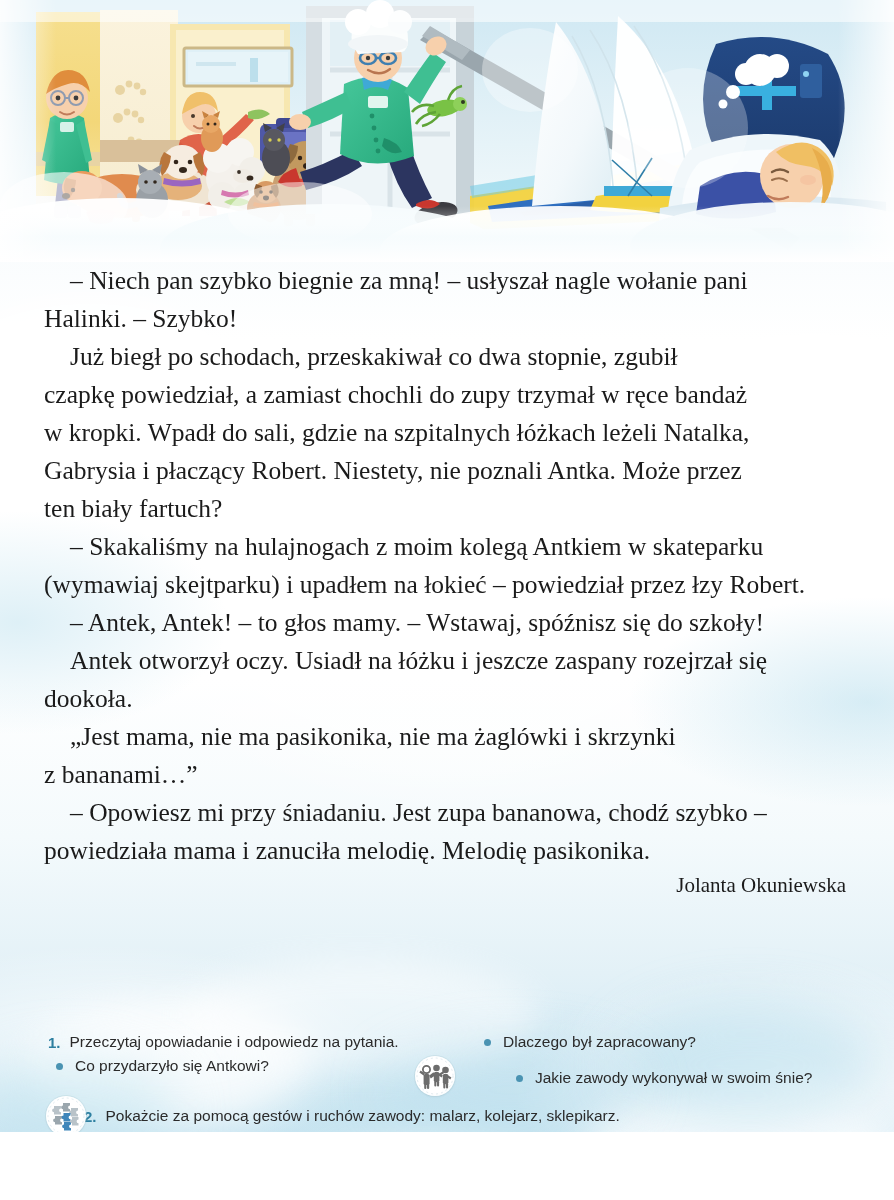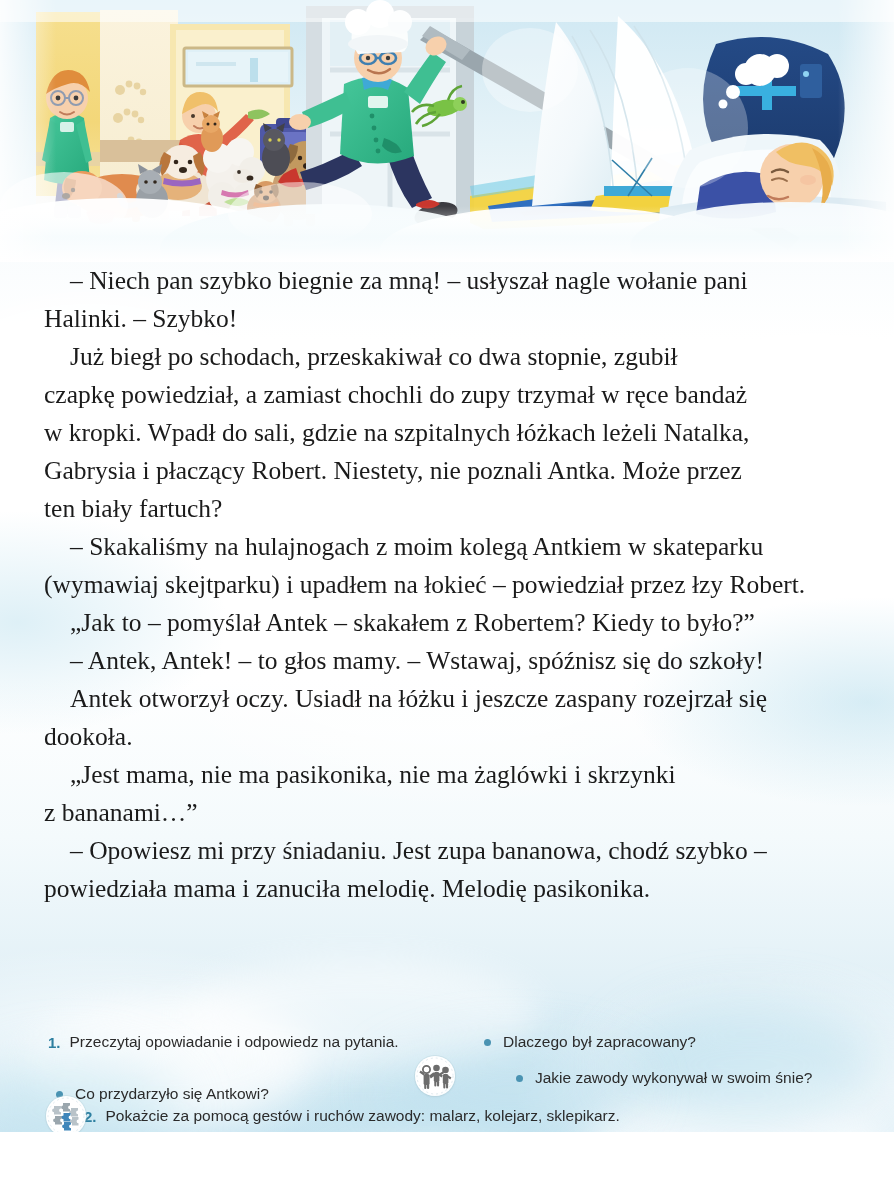--- a/index.html
+++ b/index.html
@@ -561,7 +561,6 @@
 ten biały fartuch?</p>
     <p>– Skakaliśmy na hulajnogach z moim kolegą Antkiem w skateparku
 (wymawiaj skejtparku) i upadłem na łokieć – powiedział przez łzy Robert.</p>
-    <p>„Jak to – pomyślał Antek – skakałem z Robertem? Kiedy to było?”</p>
     <p>– Antek, Antek! – to głos mamy. – Wstawaj, spóźnisz się do szkoły!</p>
     <p>Antek otworzył oczy. Usiadł na łóżku i jeszcze zaspany rozejrzał się
 dookoła.</p>

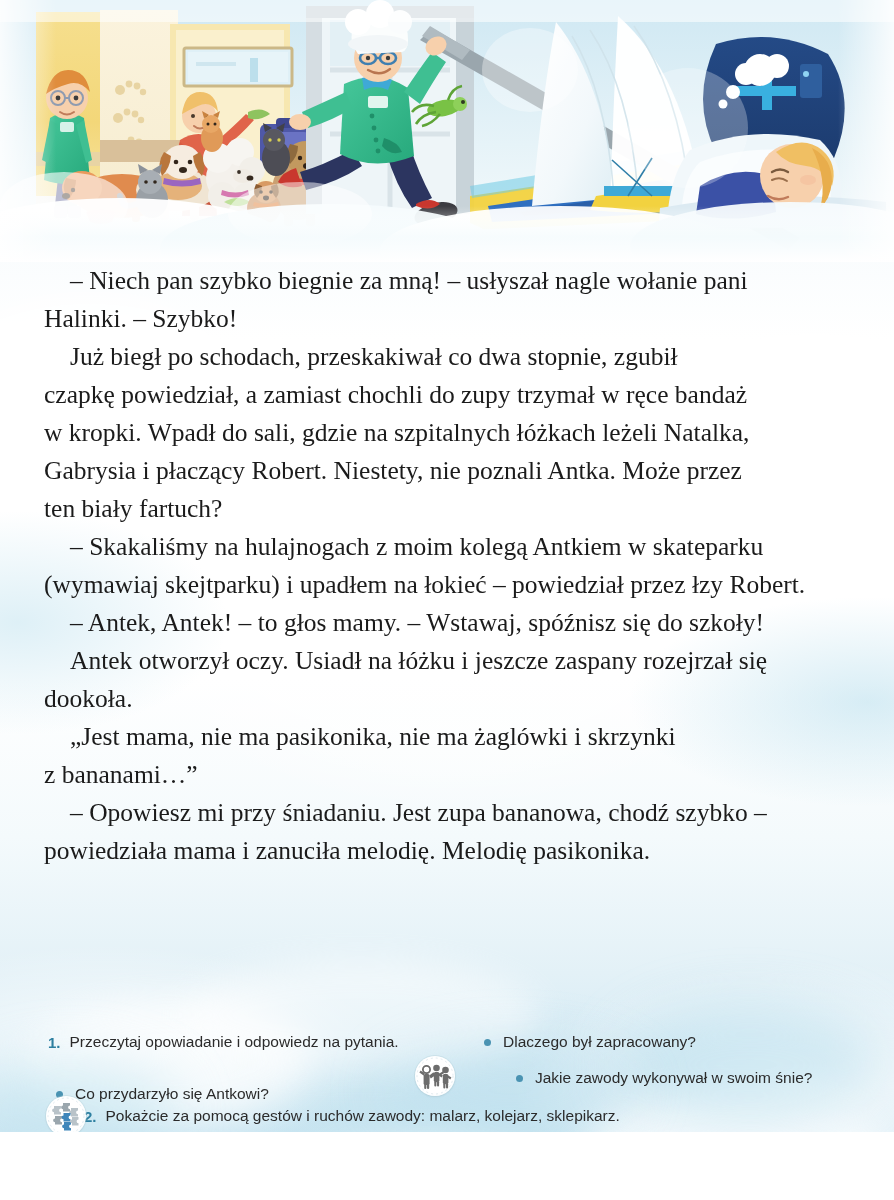--- a/index.html
+++ b/index.html
@@ -568,6 +568,7 @@
 z bananami…”</p>
     <p>– Opowiesz mi przy śniadaniu. Jest zupa bananowa, chodź szybko –
 powiedziała mama i zanuciła melodię. Melodię pasikonika.</p>
+    <p class="byline noindent">Jolanta Okuniewska</p>
   </div>
 
   <div class="exercises">

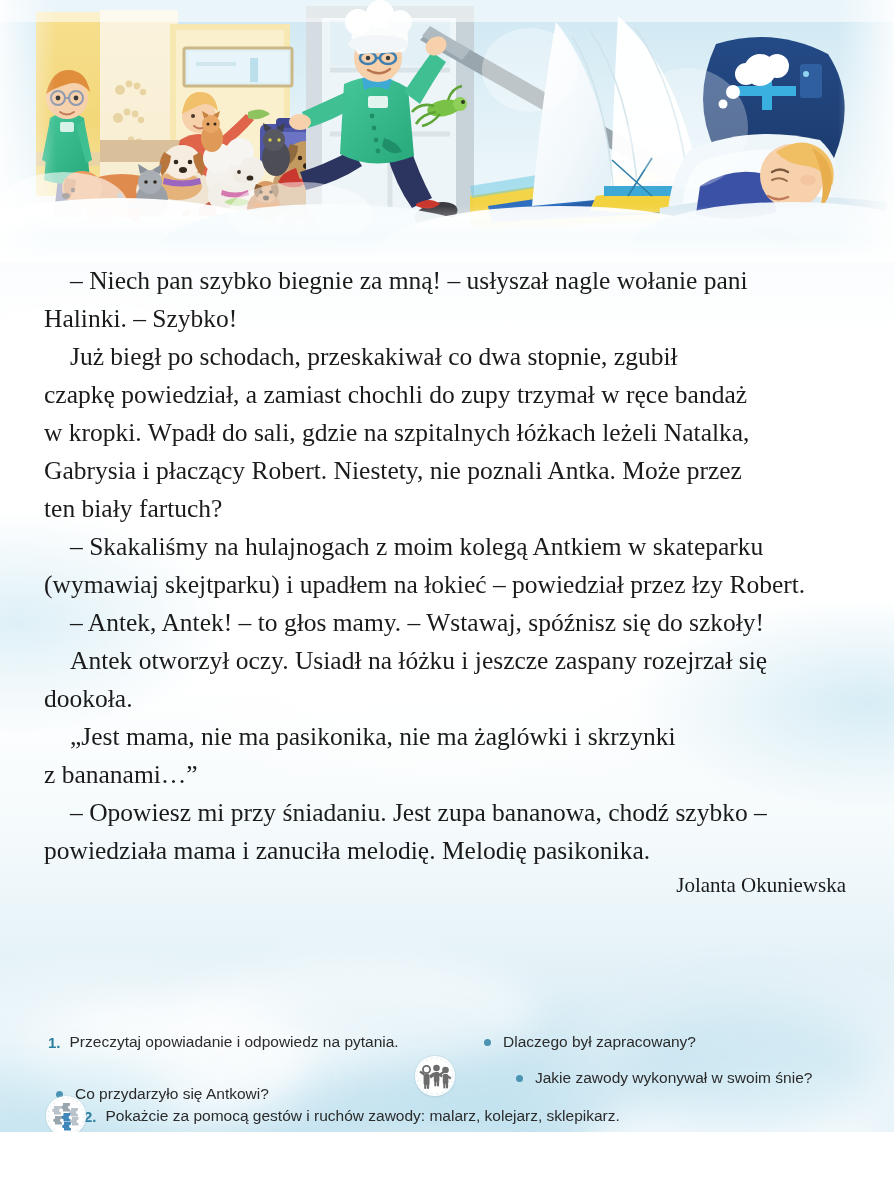--- a/index.html
+++ b/index.html
@@ -151,7 +151,7 @@
 
   
   .r-1a { left: 4px;   top: 8px;  }
-  .r-1b { left: 12px;  top: 60px; justify-content: center; }
+  .r-1b { left: 12px;  top: 32px; justify-content: center; }
   .r-2a { left: 440px; top: 8px;  }
   .r-2b { left: 472px; top: 44px; align-items: center; }
   .r-3  { left: 40px;  top: 82px; }

